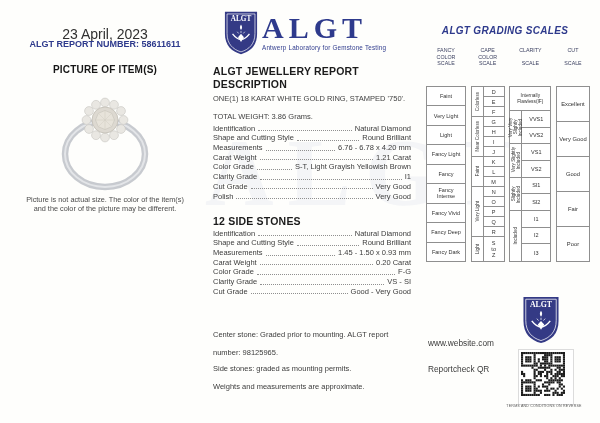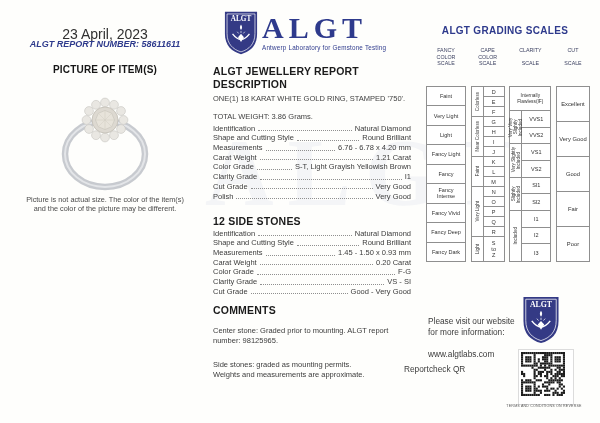--- a/index.html
+++ b/index.html
@@ -40,7 +40,7 @@
 
   
   .scales-title{position:absolute;left:420px;top:25px;width:170px;text-align:center;
-                font-size:10px;font-weight:bold;letter-spacing:.3px;}
+                font-size:10px;font-weight:bold;letter-spacing:.3px;font-style:italic;}
   .scales-headers{position:absolute;left:426px;top:47px;width:164px;display:flex;justify-content:space-between;}
   .shead{font-size:5.3px;line-height:6.5px;text-align:center;color:#3c4161;}
   .shead.w1{width:40px}.shead.w2{width:34px}.shead.w3{width:42px}.shead.w4{width:34px}

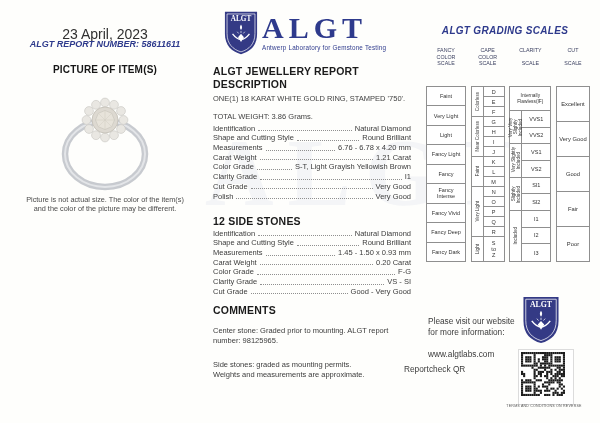--- a/index.html
+++ b/index.html
@@ -17,7 +17,7 @@
   
   .left-col{position:absolute;left:22px;top:0;width:166px;text-align:center;}
   .date{position:absolute;left:0;top:26px;width:166px;font-size:14px;color:#303030;}
-  .repnum{position:absolute;left:-6px;top:39px;width:178px;font-size:9px;font-weight:bold;font-style:italic;}
+  .repnum{position:absolute;left:-6px;top:39px;width:178px;font-size:9px;font-weight:bold;}
   .pic-title{position:absolute;left:0;top:64px;width:166px;font-size:10px;font-weight:bold;color:#161616;letter-spacing:.2px;}
   .ring-wrap{position:absolute;left:28px;top:94px;width:110px;height:100px;}
   .disclaimer{position:absolute;left:-2px;top:195px;width:170px;font-size:7.3px;line-height:9px;color:#4a4a4a;}

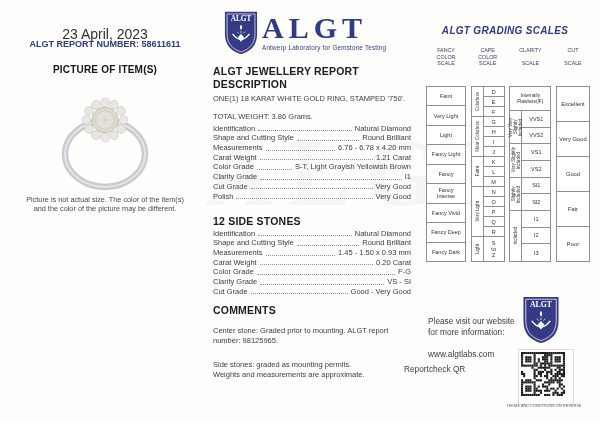--- a/index.html
+++ b/index.html
@@ -231,7 +231,6 @@
       </div>
     </div>
 
-  <div class="mid abs sec-title" style="top:304px">COMMENTS</div>
   <div class="mid abs comments-p pre" style="top:326px">Center stone: Graded prior to mounting. ALGT report
 number: 98125965.</div>
   <div class="mid abs comments-p pre" style="top:360px">Side stones: graded as mounting permits.

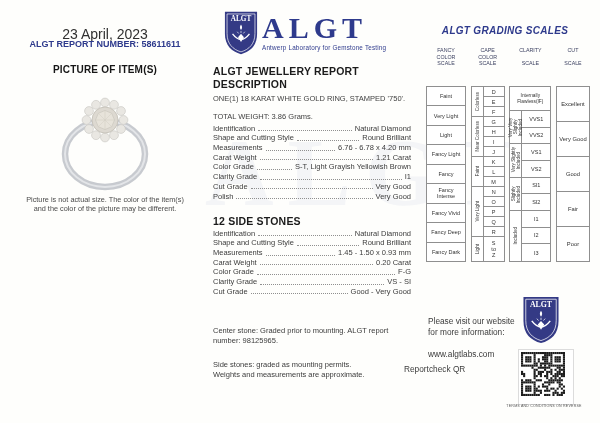--- a/index.html
+++ b/index.html
@@ -345,8 +345,7 @@
   </div>
 
   <div class="website pre">
-    <span class="pre">Please visit our website
-for more information:</span><br>
+    <br>
     <span class="website-url">www.algtlabs.com</span>
   </div>
 

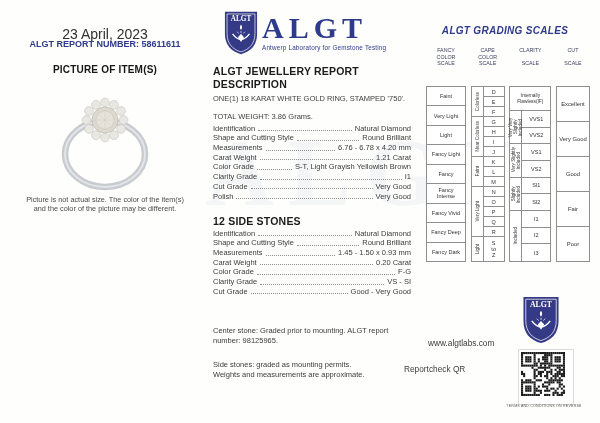--- a/index.html
+++ b/index.html
@@ -36,7 +36,7 @@
   .slbl{white-space:nowrap;}
   .sval{white-space:nowrap;}
   .leader{flex:1;border-bottom:1px dotted #8f8f8f;margin:0 3px 1.5px 3px;min-width:8px;}
-  .comments-p{font-size:7.5px;line-height:10px;color:#3c3c3c;}
+  .comments-p{font-size:7.5px;line-height:18px;color:#3c3c3c;}
 
   
   .scales-title{position:absolute;left:420px;top:25px;width:170px;text-align:center;

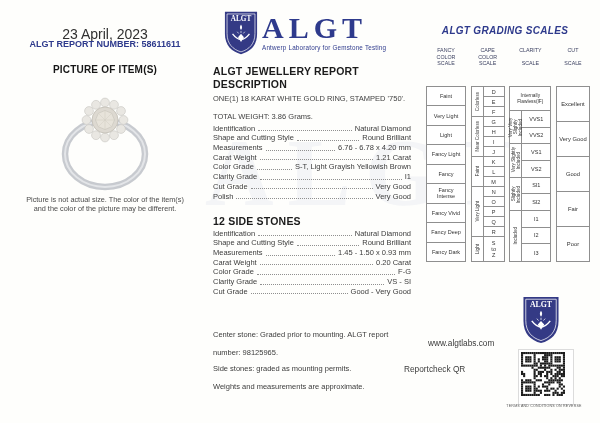--- a/index.html
+++ b/index.html
@@ -346,7 +346,7 @@
 
   <div class="website pre">
     <br>
-    <span class="website-url">www.algtlabs.com</span>
+    <span class="website-url">www.website.com</span>
   </div>
 
   <svg class="footer-shield" viewBox="0 0 40 52">

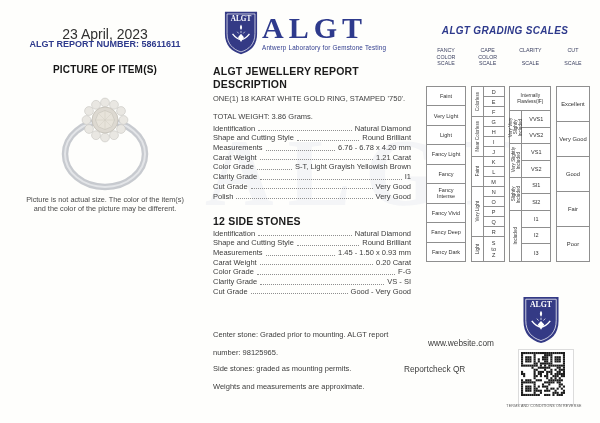--- a/index.html
+++ b/index.html
@@ -72,7 +72,7 @@
   .website{position:absolute;left:428px;top:305px;width:104px;font-size:8.3px;line-height:11px;color:#3c3c3c;}
   .website-url{font-size:8.3px;}
   .footer-shield{position:absolute;left:522px;top:296px;width:38px;height:48px;}
-  .reportcheck{position:absolute;left:404px;top:364px;font-size:8.3px;color:#3c3c3c;}
+  .reportcheck{position:absolute;left:428px;top:364px;font-size:8.3px;color:#3c3c3c;}
   .qr-box{position:absolute;left:518px;top:349px;width:50px;height:50px;background:#fff;border:1px solid #dcdcdc;padding:2px;}
   .qr-caption{position:absolute;left:496px;top:404px;width:96px;text-align:center;font-size:3.6px;color:#555;letter-spacing:.2px;}
 </style>

